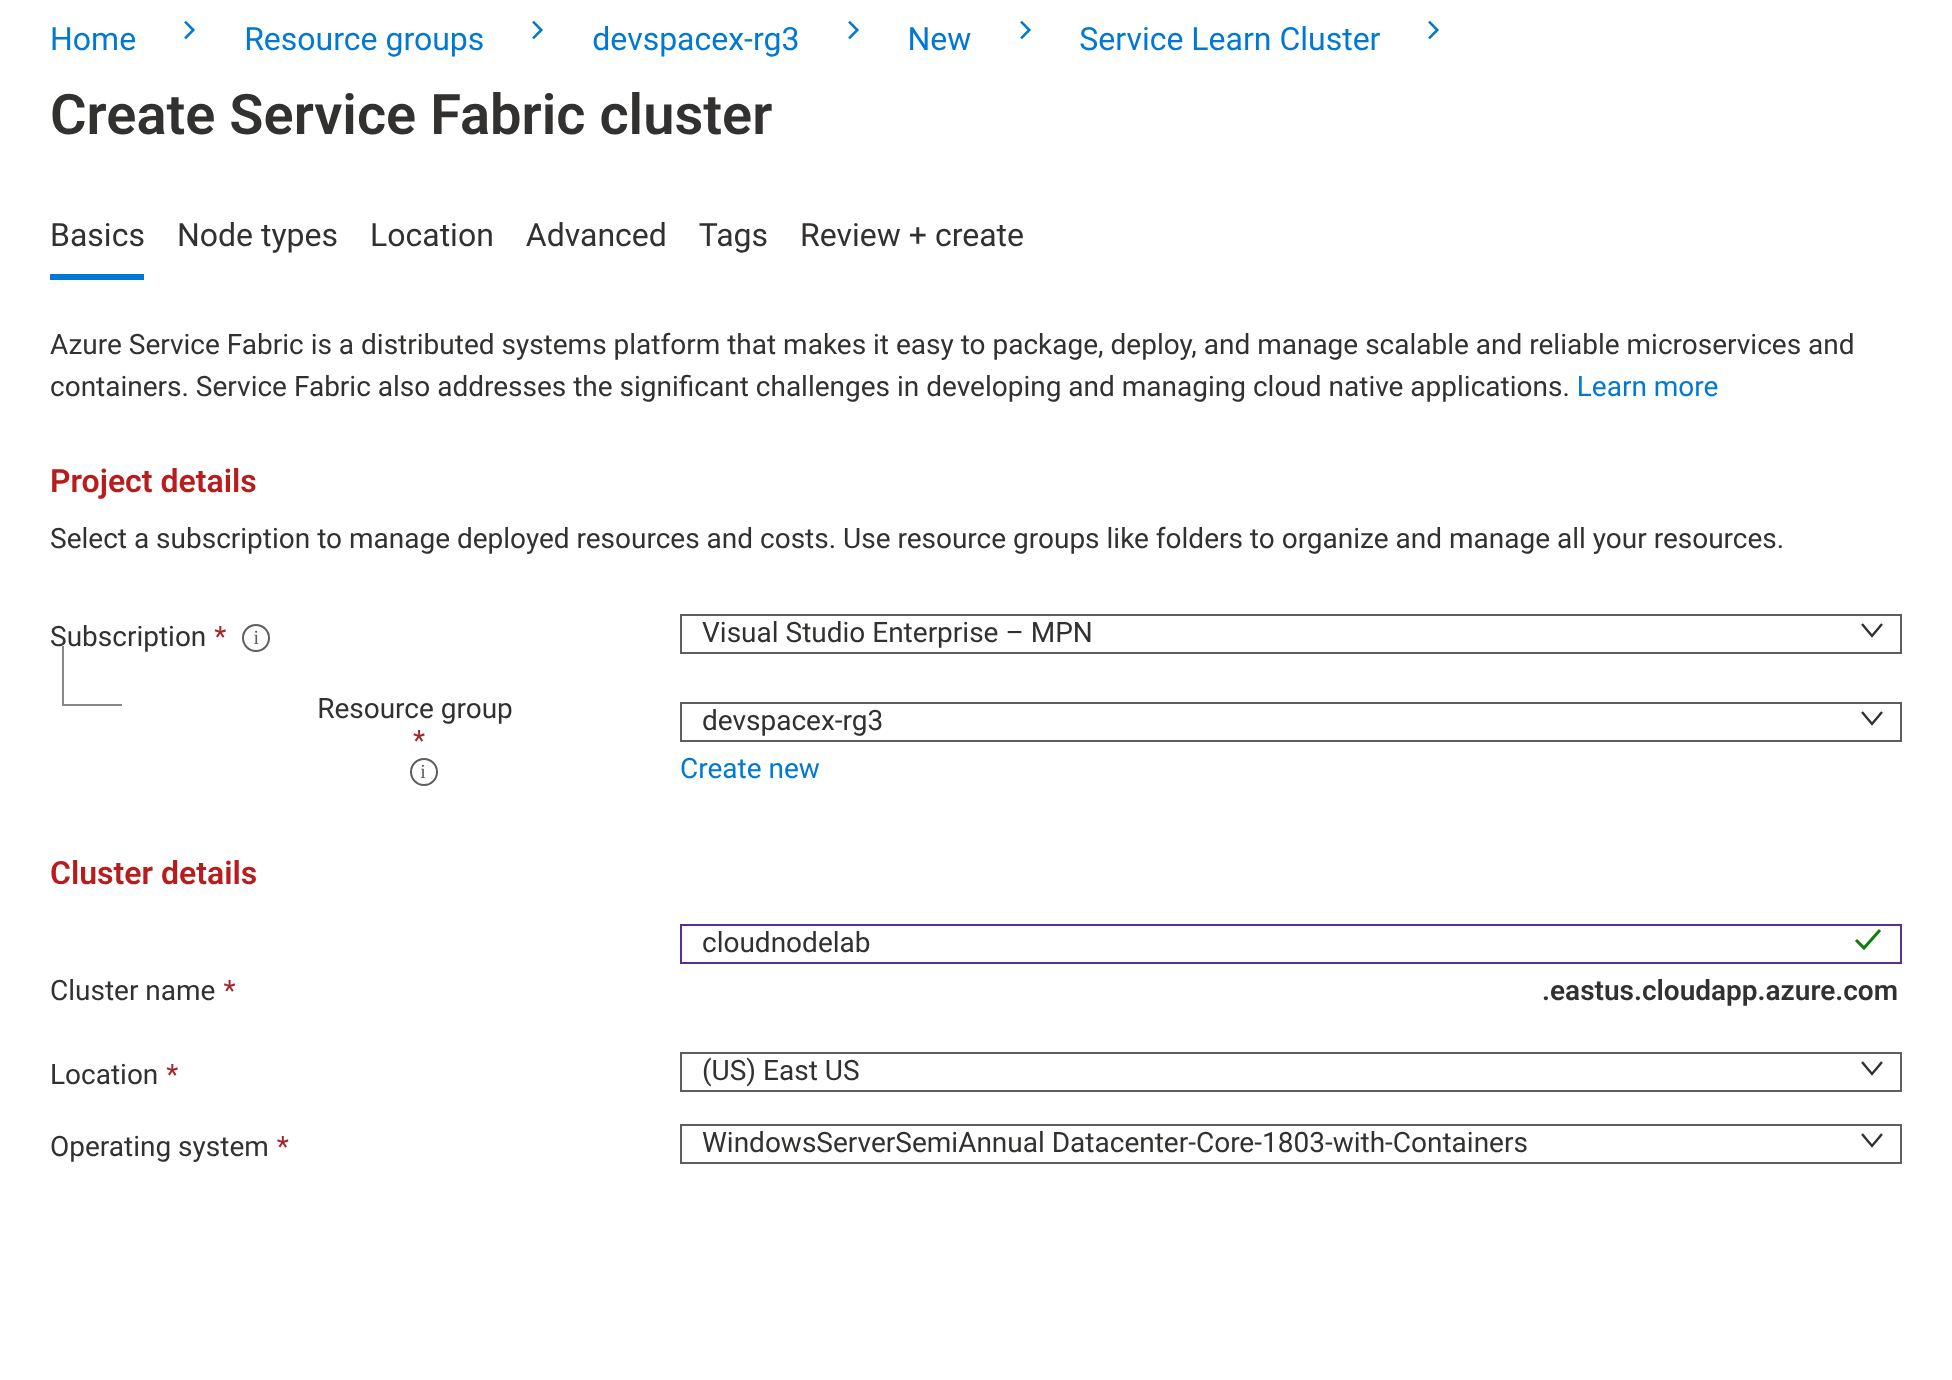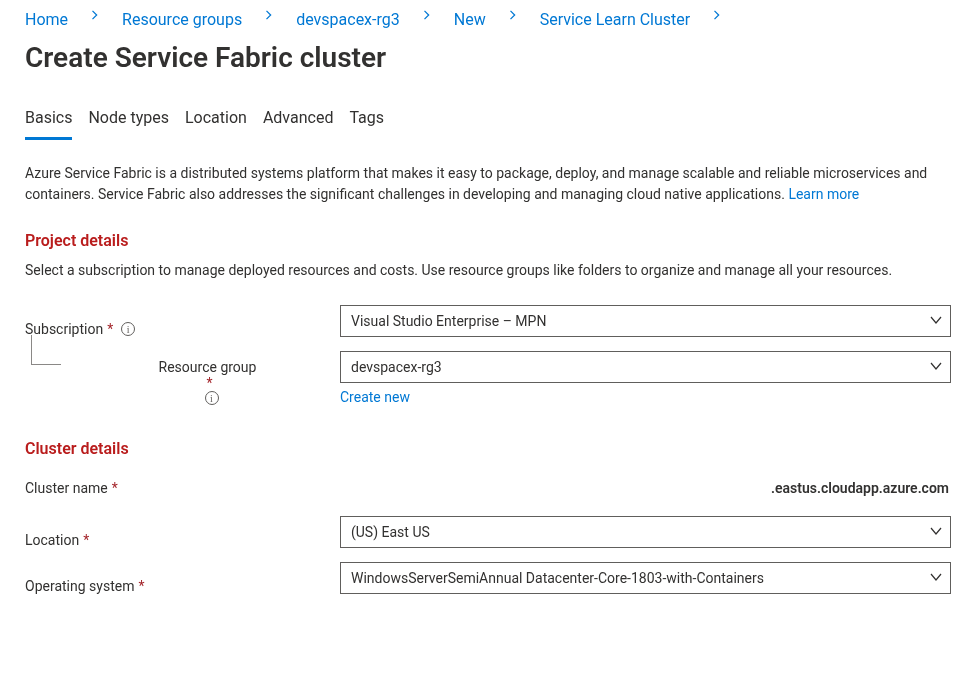--- a/index.html
+++ b/index.html
@@ -218,6 +218,7 @@
   <div class="tab">Location</div>
   <div class="tab">Advanced</div>
   <div class="tab">Tags</div>
+  <div class="tab">Review + create</div>
 </div>
 
 <p class="intro">

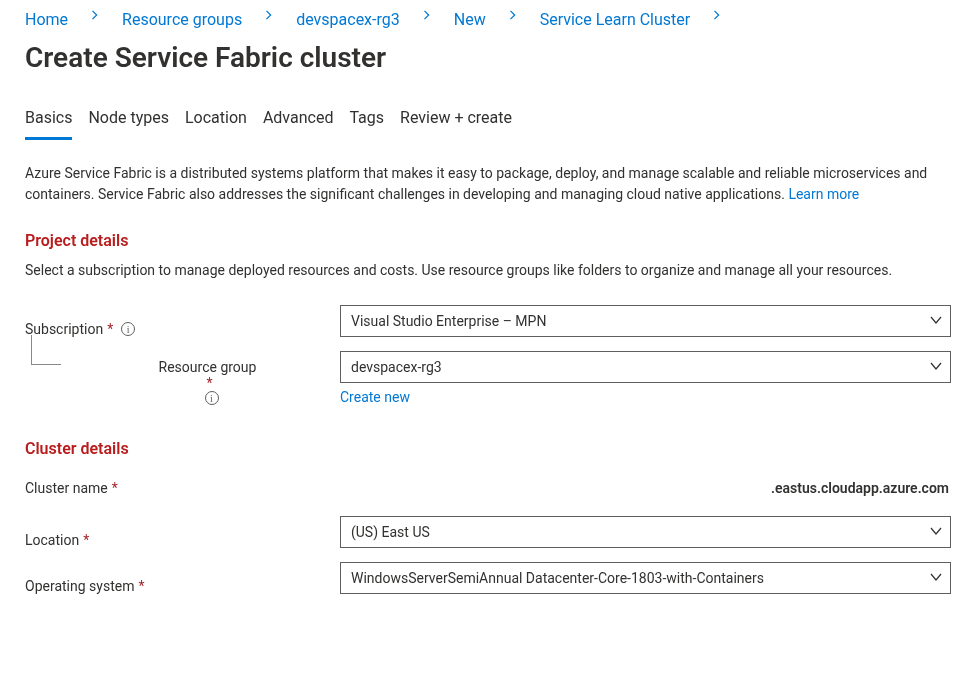--- a/index.html
+++ b/index.html
@@ -126,7 +126,7 @@
   }
   .select, .textinput {
     width: 100%;
-    height: 32px;
+    height: 20px;
     border: 1px solid #605e5c;
     background: #ffffff;
     font-size: 14px;

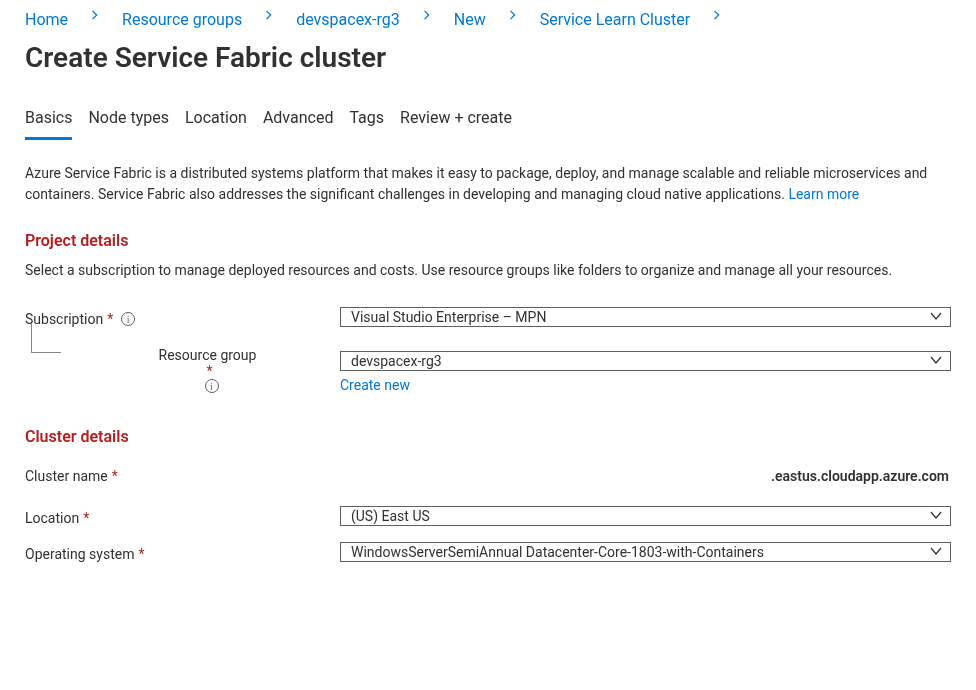--- a/index.html
+++ b/index.html
@@ -276,6 +276,12 @@
     <span class="required">*</span>
   </div>
   <div class="field-col">
+    <div class="textinput valid">
+      <span>cloudnodelab</span>
+      <span class="check"><svg viewBox="0 0 16 16">
+            <path d="M2 8 L6 12 L14 3" stroke="#107c10" stroke-width="1.5" fill="none"></path>
+          </svg></span>
+    </div>
     <div class="suffix">.eastus.cloudapp.azure.com</div>
   </div>
 </div>

